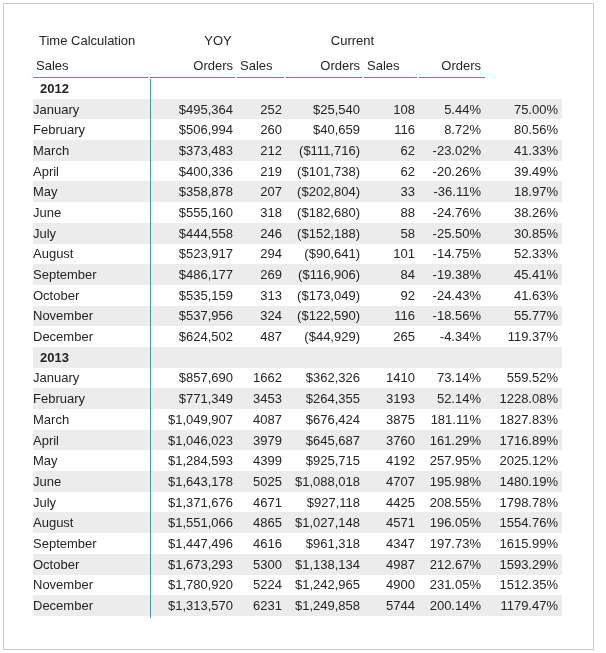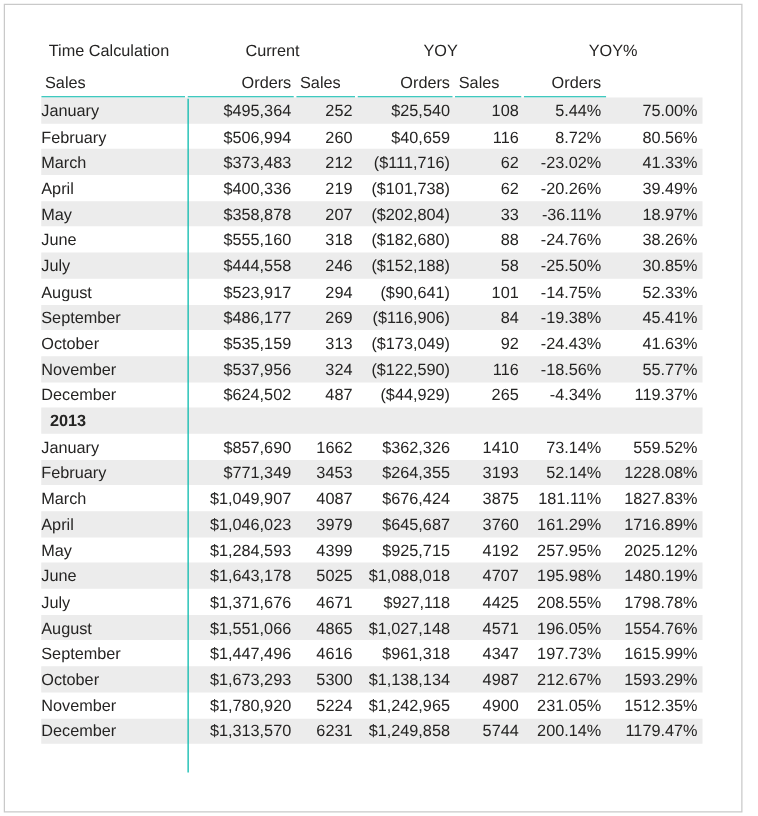--- a/index.html
+++ b/index.html
@@ -43,8 +43,8 @@
   <div class="tbl">
     <div class="grid-row hrow h1">
         <div class="cell corner">Time Calculation</div>
+        <div class="cell group" style="grid-column: span 2;">YOY</div>
         <div class="cell group" style="grid-column: span 2;">Current</div>
-        <div class="cell group" style="grid-column: span 2;">YOY</div>
         <div class="cell group" style="grid-column: span 2;">YOY%</div>
       </div>
     <div class="grid-row hrow h2">

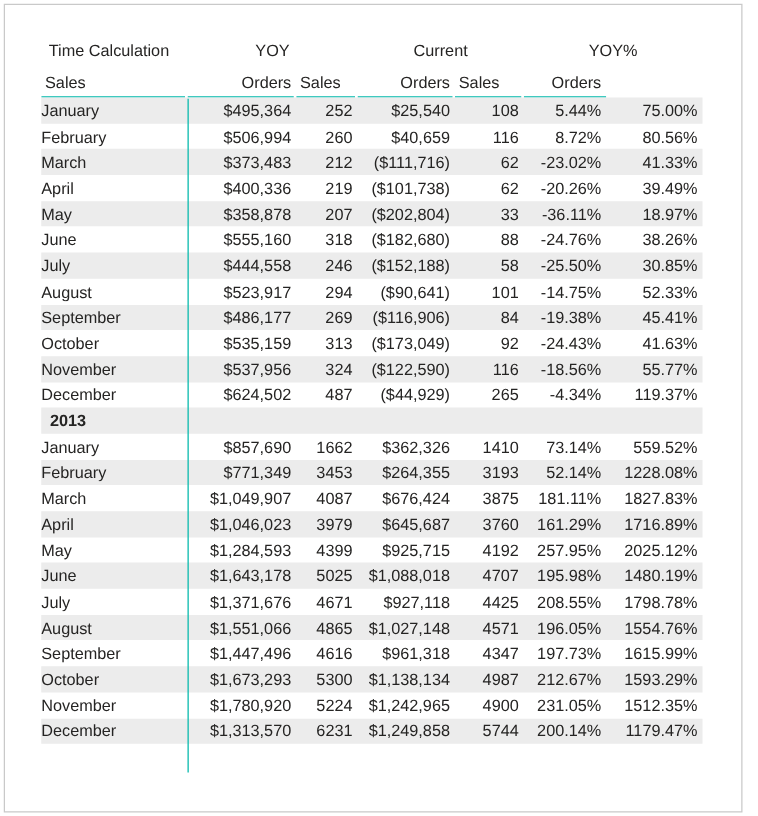--- a/index.html
+++ b/index.html
@@ -45,7 +45,6 @@
         <div class="cell corner">Time Calculation</div>
         <div class="cell group" style="grid-column: span 2;">YOY</div>
         <div class="cell group" style="grid-column: span 2;">Current</div>
-        <div class="cell group" style="grid-column: span 2;">YOY%</div>
       </div>
     <div class="grid-row hrow h2">
         <div class="cell colhdr-left">Sales</div>

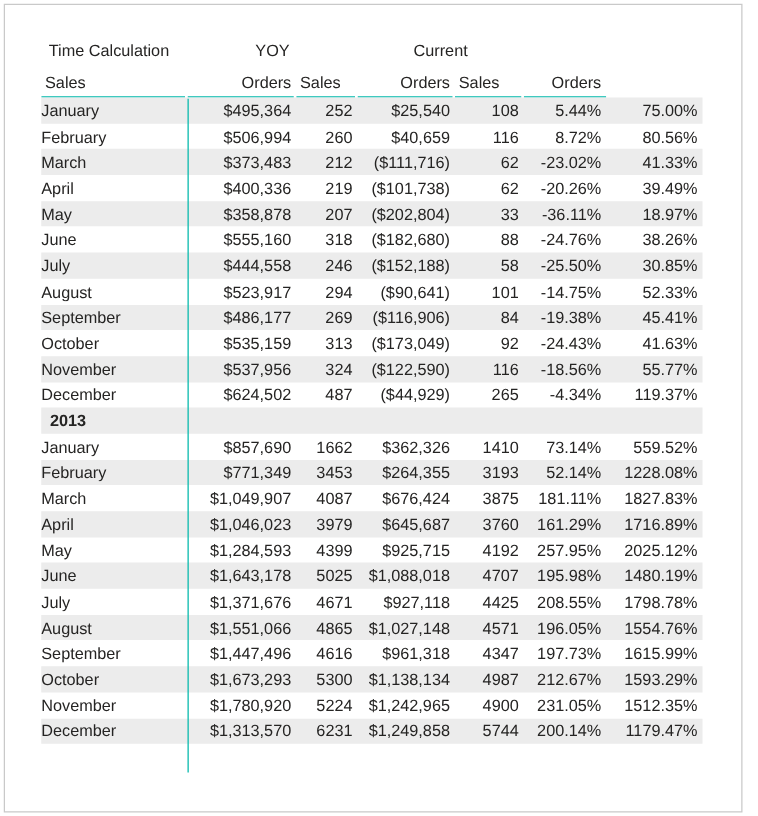--- a/index.html
+++ b/index.html
@@ -55,6 +55,15 @@
         <div class="cell num">Orders</div>
       </div>
     <div id="rows">
+        <div class="grid-row">
+          <div class="cell rowhdr-year">2012</div>
+          <div class="cell num"></div>
+          <div class="cell num"></div>
+          <div class="cell num"></div>
+          <div class="cell num"></div>
+          <div class="cell num"></div>
+          <div class="cell num"></div>
+        </div>
         <div class="grid-row band">
           <div class="cell rowhdr-month">January</div>
           <div class="cell num">$495,364</div>

